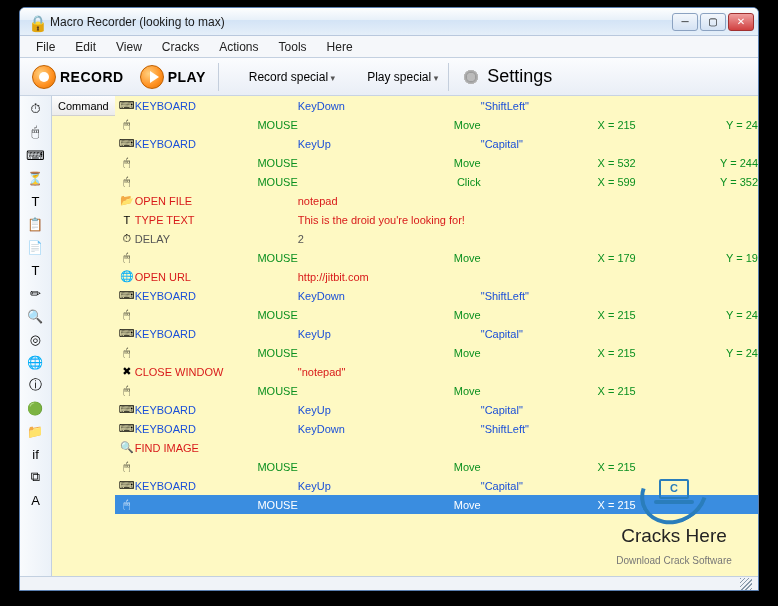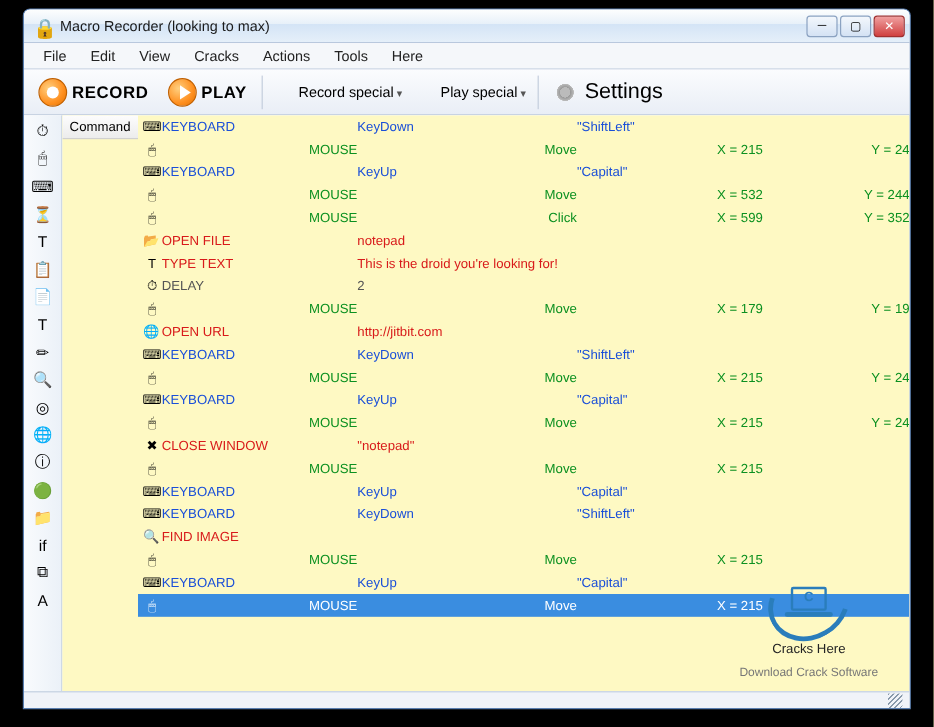--- a/index.html
+++ b/index.html
@@ -51,7 +51,7 @@
 .overlay .laptop { position: absolute; top: 14px; left: 20px; width: 30px; height: 20px; border: 2px solid #2a7dbb; border-radius: 2px; }
 .overlay .laptop::after { content: "C"; position: absolute; top: 1px; left: 9px; color: #2a7dbb; font-size: 11px; font-weight: bold; }
 .overlay .base { position: absolute; top: 35px; left: 15px; width: 40px; height: 4px; background: #2a7dbb; border-radius: 2px; }
-.overlay .t1 { font-size: 11px; color: #232323; font-weight: 500; }
+.overlay .t1 { font-size: 19px; color: #232323; font-weight: 500; }
 .overlay .t2 { font-size: 10px; color: #777; margin-top: 8px; }
 </style>
 </head>

